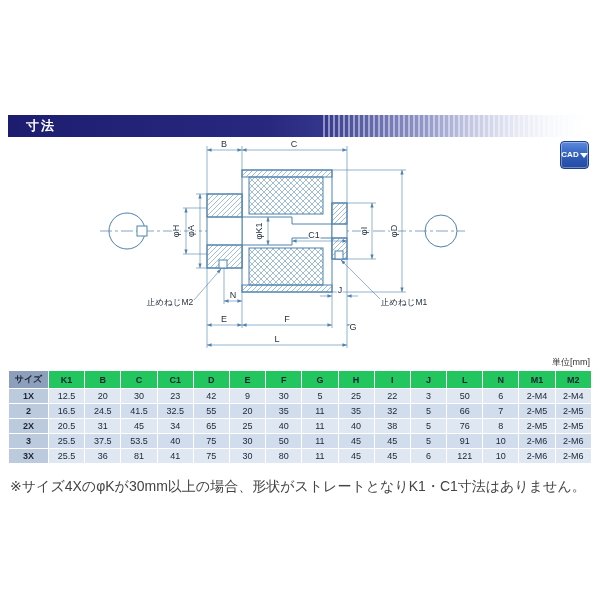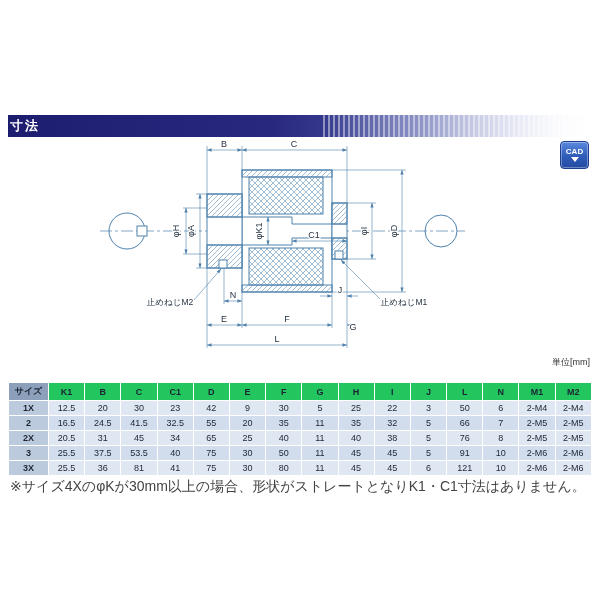--- a/index.html
+++ b/index.html
@@ -24,7 +24,7 @@
   .title-text {
     position: relative; z-index: 1;
     color: #ffffff; font-size: 13px; font-weight: bold;
-    line-height: 22px; padding-left: 2px; letter-spacing: 2px;
+    line-height: 22px; padding-left: 18px; letter-spacing: 2px;
     display: inline-block;
   }
   .cad-button {

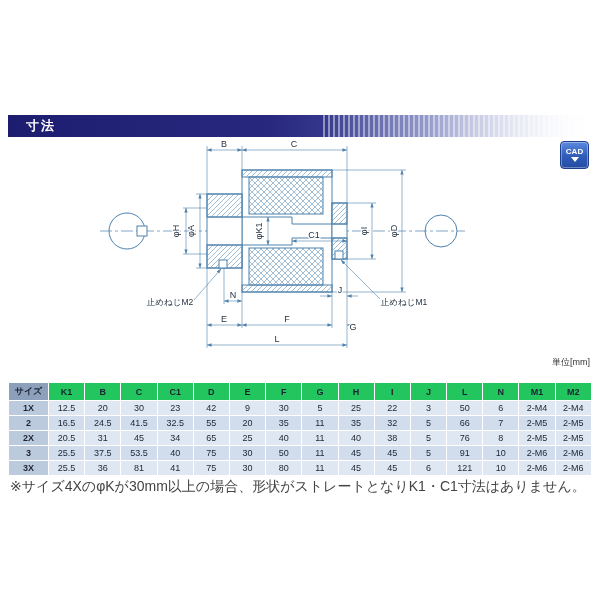--- a/index.html
+++ b/index.html
@@ -33,7 +33,7 @@
     background: linear-gradient(180deg, #5b8ade 0%, #2f5cb8 55%, #244ba2 100%);
     border: 1px solid #1d3f8f;
     box-shadow: inset 0 0 0 1px rgba(255,255,255,0.35);
-    display: flex; flex-direction: column; align-items: center; justify-content: center;
+    display: flex; flex-direction: row; align-items: center; justify-content: center;
     gap: 1px; cursor: pointer;
   }
   .cad-text { color: #fff; font-size: 8px; font-weight: bold; line-height: 8px; }

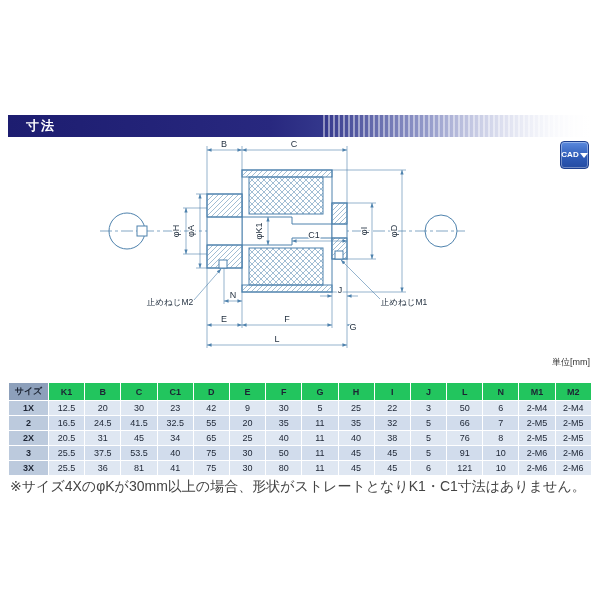--- a/index.html
+++ b/index.html
@@ -52,7 +52,7 @@
   .unit-label { position: absolute; right: 10px; top: 356px; font-size: 9px; color: #333; }
   .dim-table {
     position: absolute; left: 8px; top: 370px; width: 584px;
-    border-collapse: collapse; table-layout: fixed; margin-top: 12px;
+    border-collapse: collapse; table-layout: fixed;
   }
   .dim-table th, .dim-table td {
     border: 1px solid #ffffff; font-size: 9px; text-align: center;

